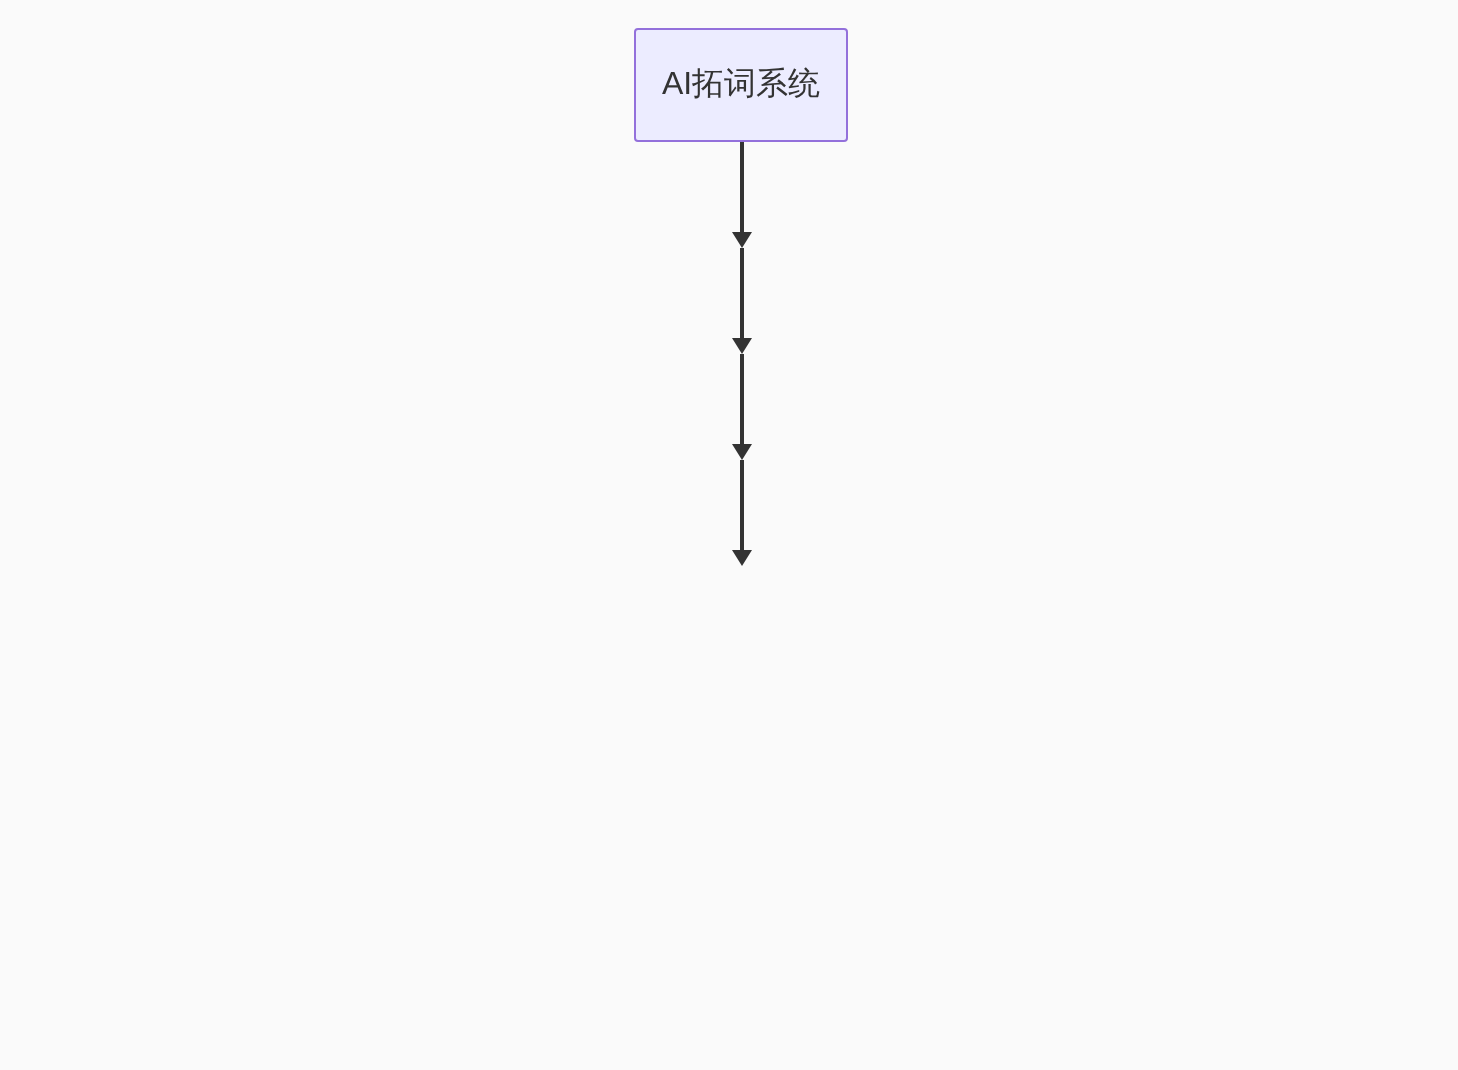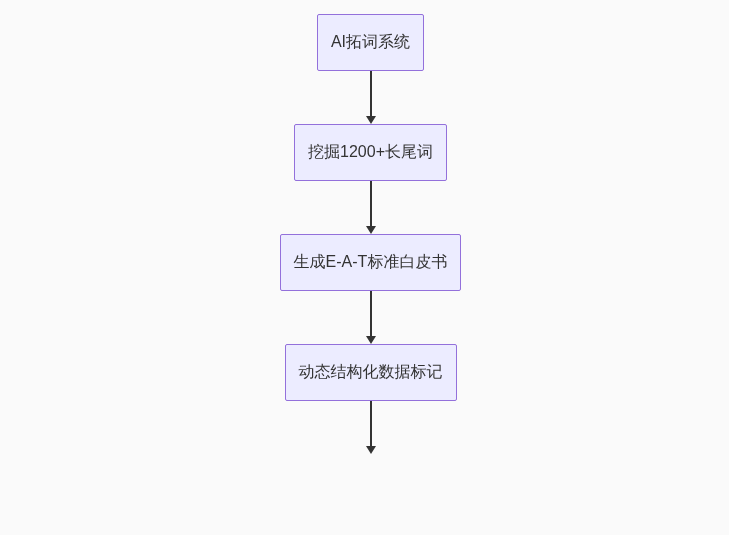--- a/index.html
+++ b/index.html
@@ -66,7 +66,6 @@
     <div class="edge-arrowhead"></div>
   </div>
 
-  <div class="flow-node">挖掘1200+长尾词</div>
 
   <div class="flow-edge">
     <div class="edge-line"></div>

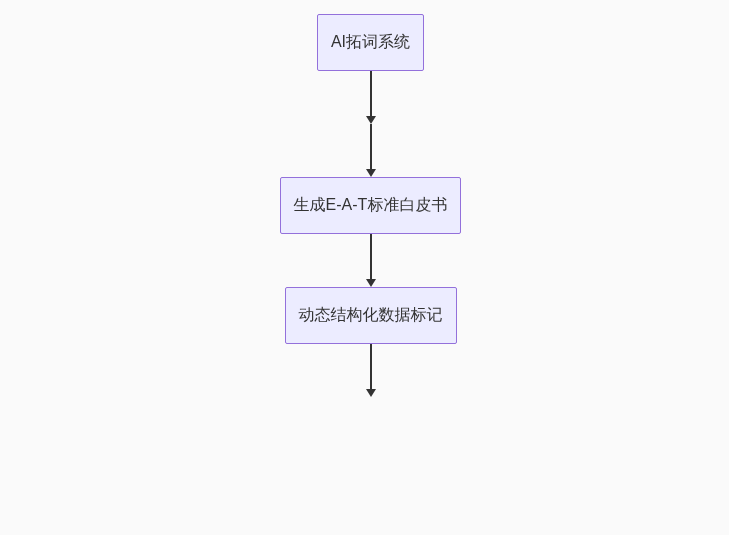--- a/index.html
+++ b/index.html
@@ -72,7 +72,6 @@
     <div class="edge-arrowhead"></div>
   </div>
 
-  <div class="flow-node">生成E-A-T标准白皮书</div>
 
   <div class="flow-edge">
     <div class="edge-line"></div>

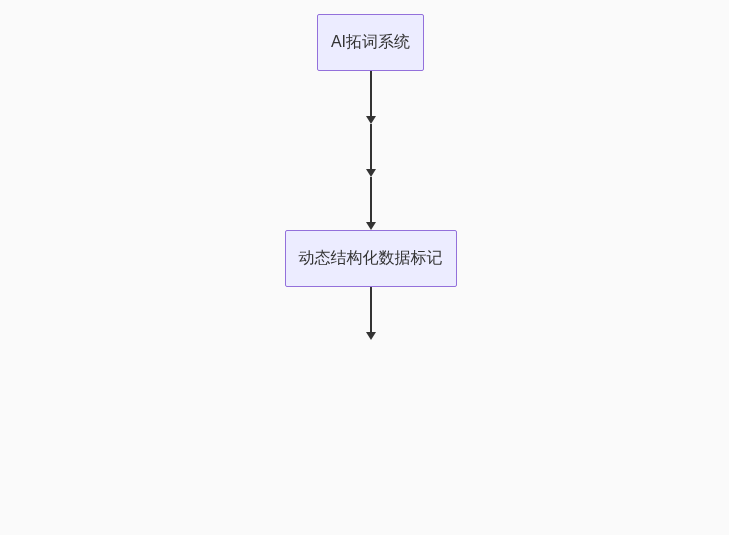--- a/index.html
+++ b/index.html
@@ -78,7 +78,6 @@
     <div class="edge-arrowhead"></div>
   </div>
 
-  <div class="flow-node">动态结构化数据标记</div>
 
   <div class="flow-edge">
     <div class="edge-line"></div>

